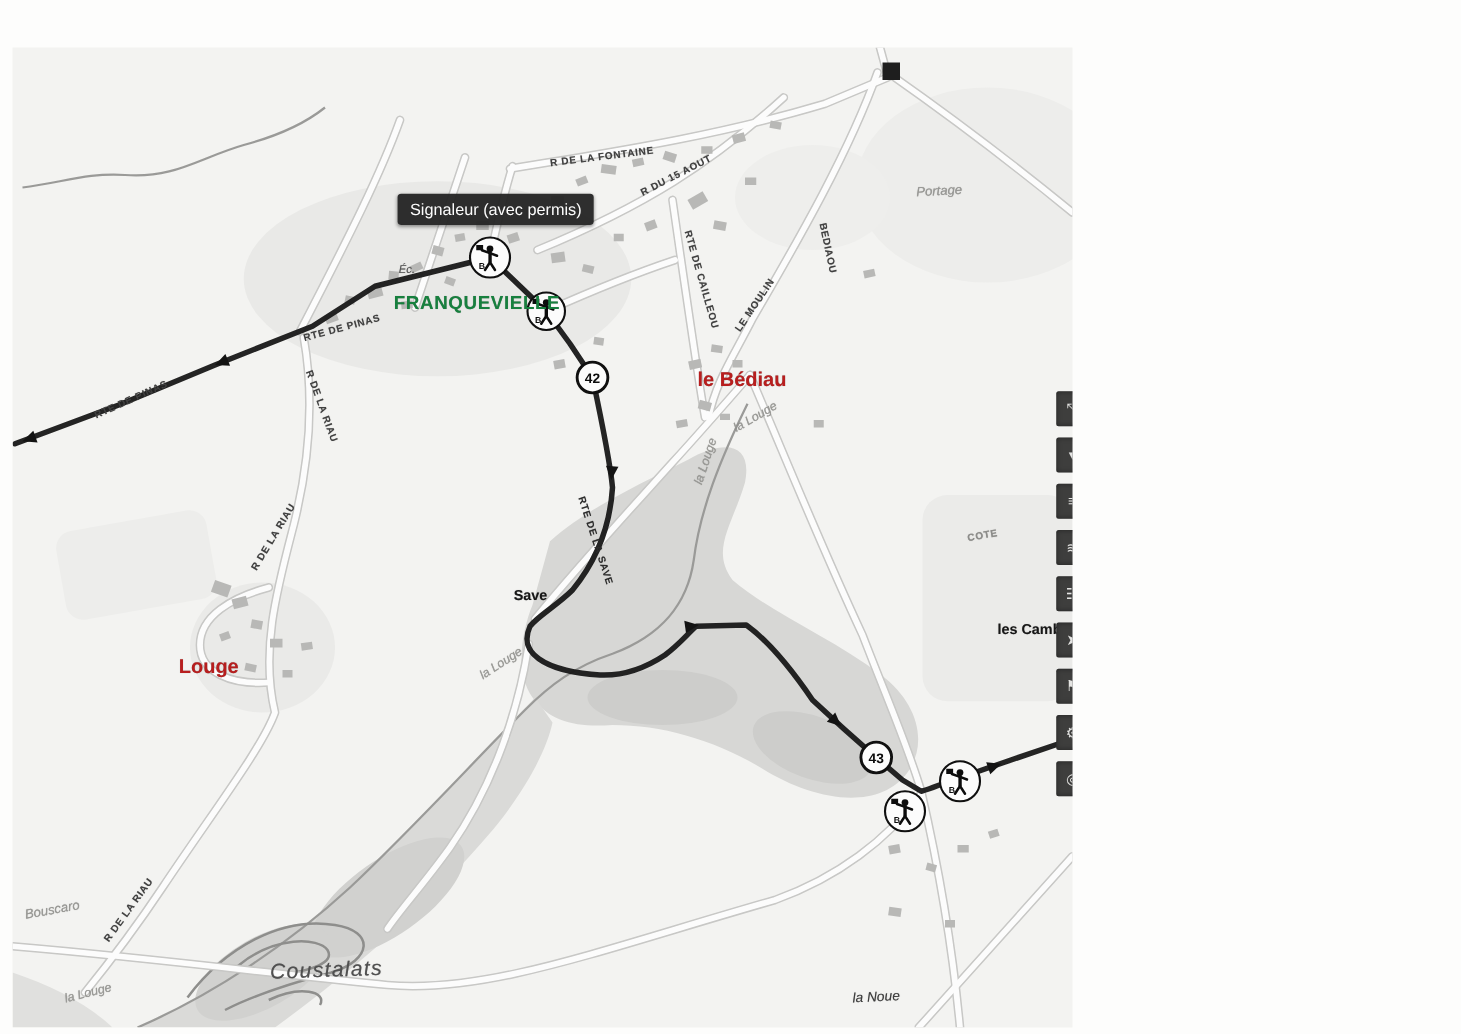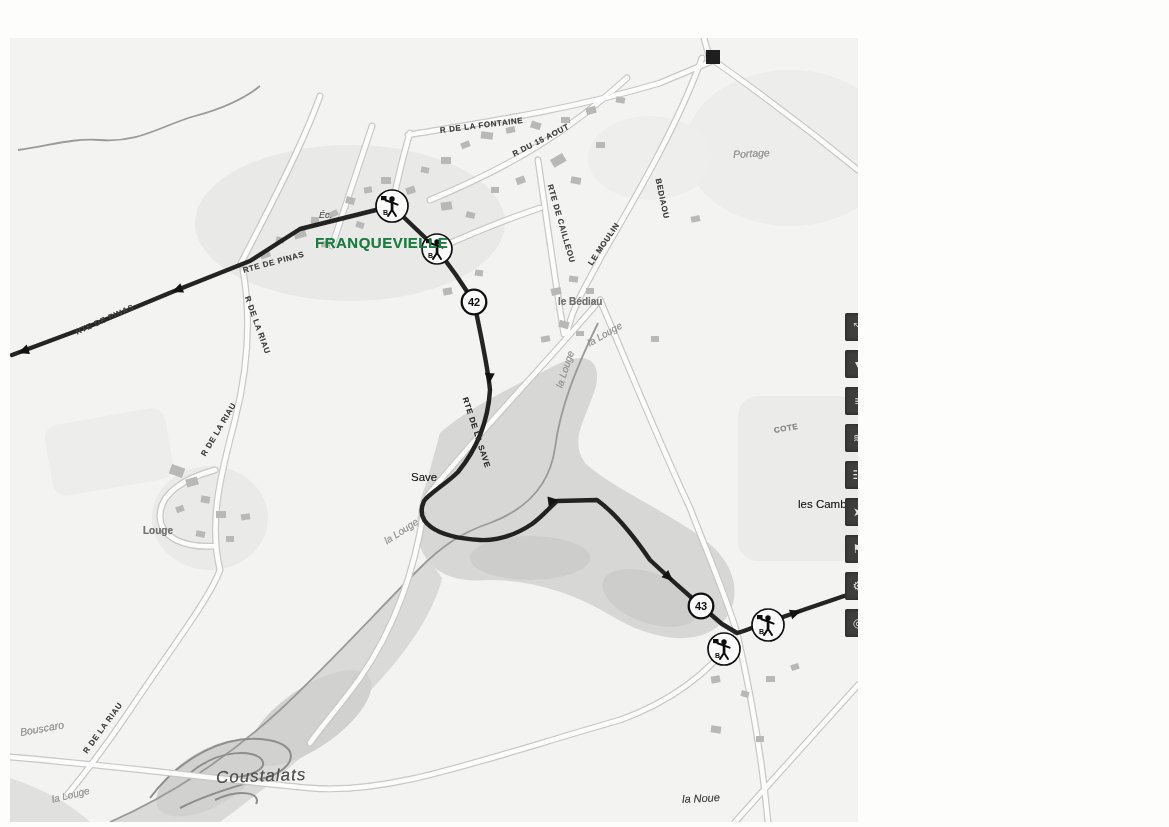--- a/index.html
+++ b/index.html
@@ -268,6 +268,7 @@
       <div class="lbl road-faint" style="left: 764px; top: 388px; transform: rotate(-10deg);">COTE</div>
     </div>
 
+  <div id="tooltip">Signaleur (avec permis)</div>
 
   <div id="toolbar">
       <div class="tool" style="top: 275px;">⤡</div>

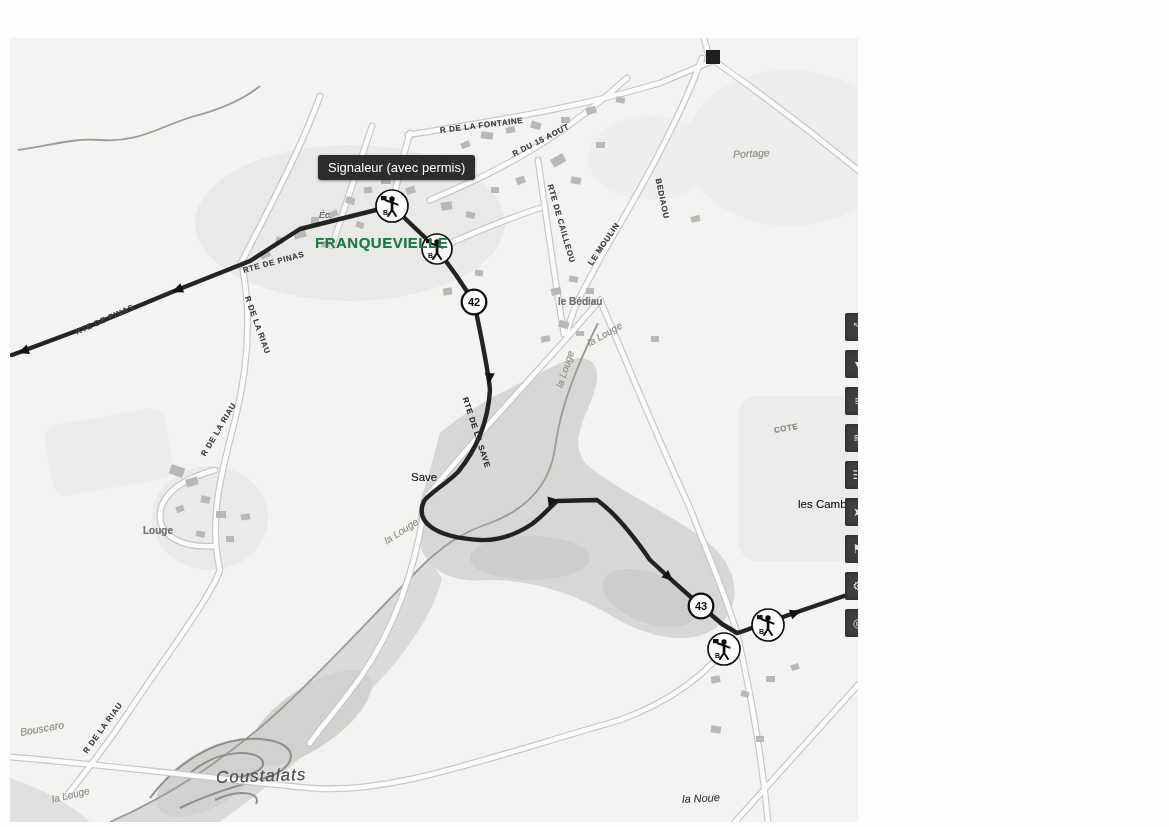--- a/index.html
+++ b/index.html
@@ -26,7 +26,7 @@
   .lbl{position:absolute;white-space:nowrap;transform-origin:left center;color:#333;
     text-shadow:0 0 .6px rgba(40,40,40,.45)}
   .place-lg{font-size:15px;font-weight:bold;letter-spacing:.5px;color:#15803d}
-  .place-md{font-size:10px;font-weight:600;color:#737373}
+  .place-md{font-size:16px;font-weight:600;color:#b91c1c}
   .place-sm{font-size:11.5px;font-weight:normal;color:#151515}
   .place-it-lg{font-size:17px;font-style:italic;color:#4f4f4f;letter-spacing:1px}
   .place-it-sm{font-size:11px;font-style:italic;color:#3c3c3c}

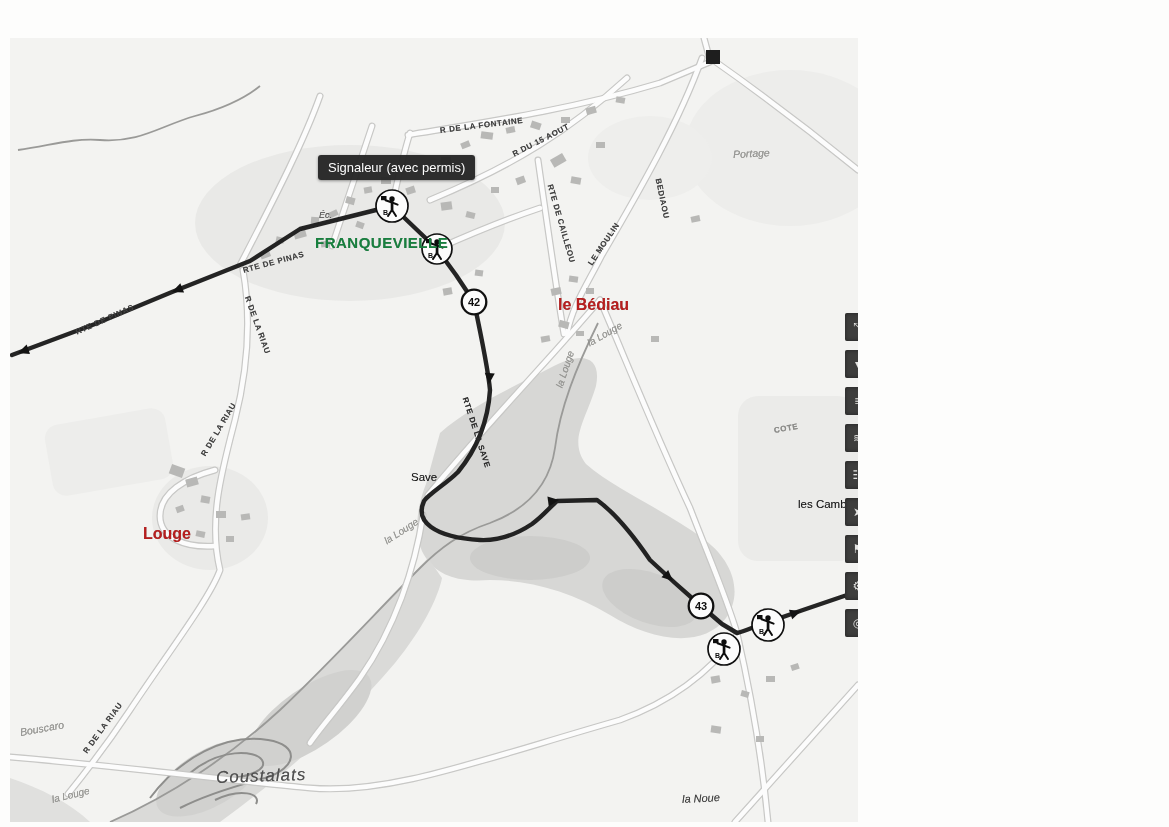--- a/index.html
+++ b/index.html
@@ -27,7 +27,7 @@
     text-shadow:0 0 .6px rgba(40,40,40,.45)}
   .place-lg{font-size:15px;font-weight:bold;letter-spacing:.5px;color:#15803d}
   .place-md{font-size:16px;font-weight:600;color:#b91c1c}
-  .place-sm{font-size:11.5px;font-weight:normal;color:#151515}
+  .place-sm{font-size:11.5px;font-weight:bold;color:#151515}
   .place-it-lg{font-size:17px;font-style:italic;color:#4f4f4f;letter-spacing:1px}
   .place-it-sm{font-size:11px;font-style:italic;color:#3c3c3c}
   .place-it-faint{font-size:10.5px;font-style:italic;color:#9a9a96}

